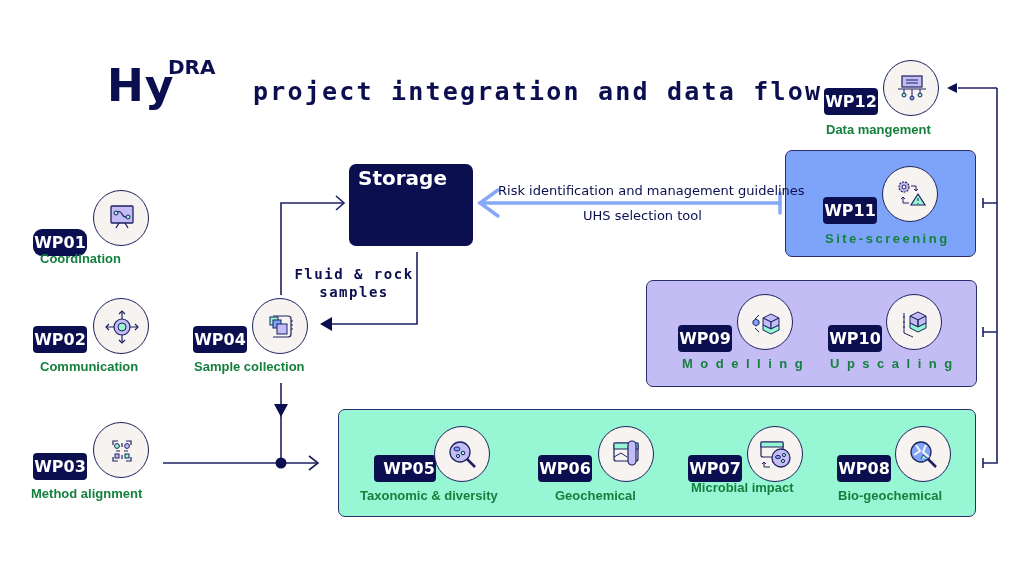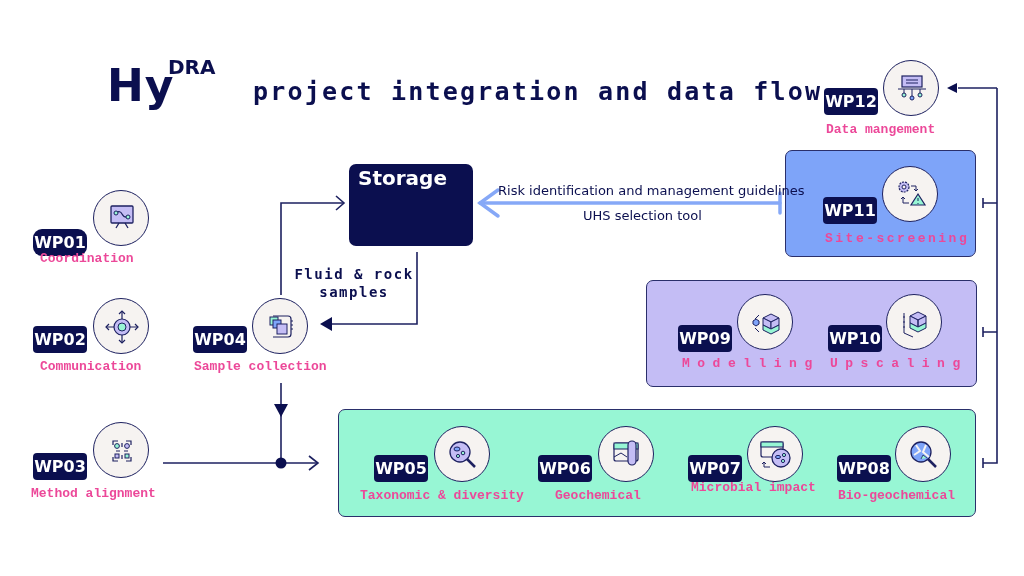--- a/index.html
+++ b/index.html
@@ -17,8 +17,8 @@
   .wp-circle { position:absolute; width:56px; height:56px; border-radius:50%; background:#f6f3f1;
                border:1.5px solid #1d2160; box-sizing:border-box; }
   .wp-circle svg { position:absolute; left:0; top:0; width:56px; height:56px; }
-  .wp-label { position:absolute; font-weight:bold; font-size:13px; color:#ec4899; white-space:nowrap;
-              font-family:Liberation Mono, monospace; text-align:center; }
+  .wp-label { position:absolute; font-weight:bold; font-size:13px; color:#15803d; white-space:nowrap;
+              font-family:Liberation Sans, sans-serif; text-align:center; }
   .spaced { letter-spacing:2.5px;margin-left:7px; }
   .spaced-wide { letter-spacing:7.5px; }
   .group { position:absolute; border:1.2px solid #2a2f6b; border-radius:7px; box-sizing:border-box; }

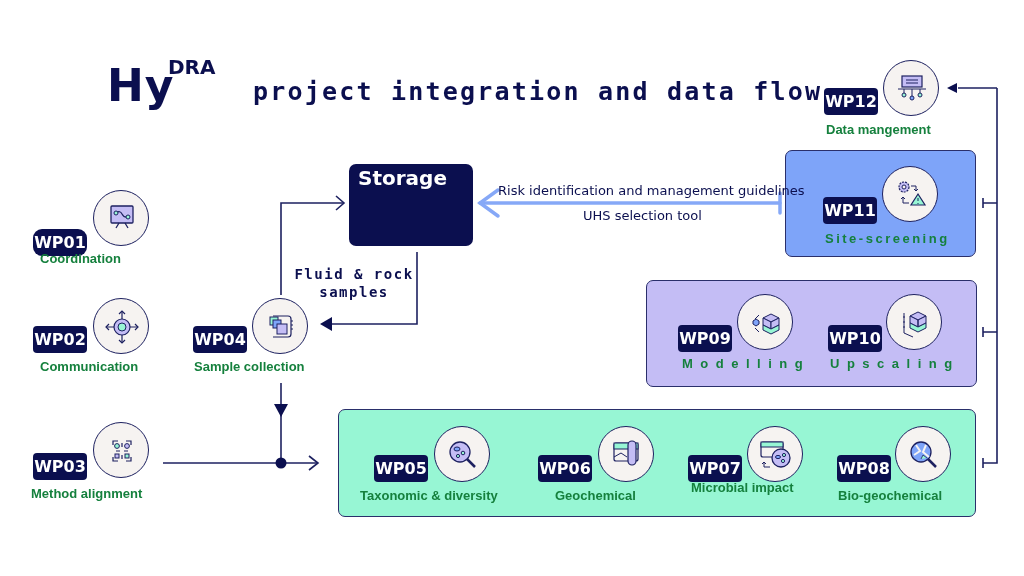--- a/index.html
+++ b/index.html
@@ -136,7 +136,7 @@
 </div>
 <div class="wp-label" style="left:194px; top:359px;">Sample collection</div>
 
-<div class="wp-badge" style="left:374px; top:455px;">WP05</div>
+<div class="wp-badge" style="left:374px; top:455px;padding-left:8px;">WP05</div>
 <div class="wp-circle" style="left:434px; top:426px;">
   <svg viewBox="0 0 56 56">
     <circle cx="25" cy="25" r="10" fill="#c4bdf5" stroke="#1d2160" stroke-width="1.3"></circle>

